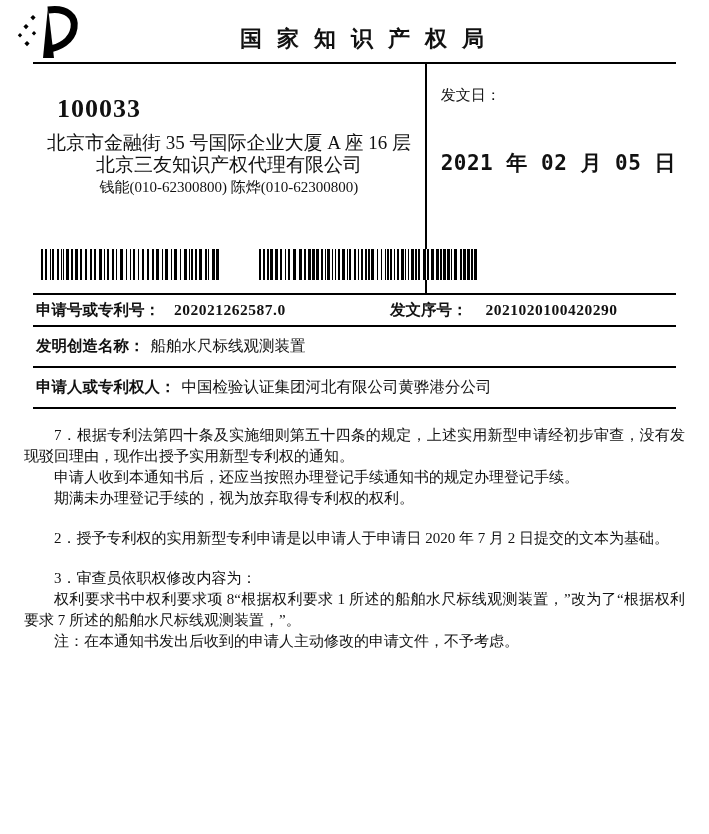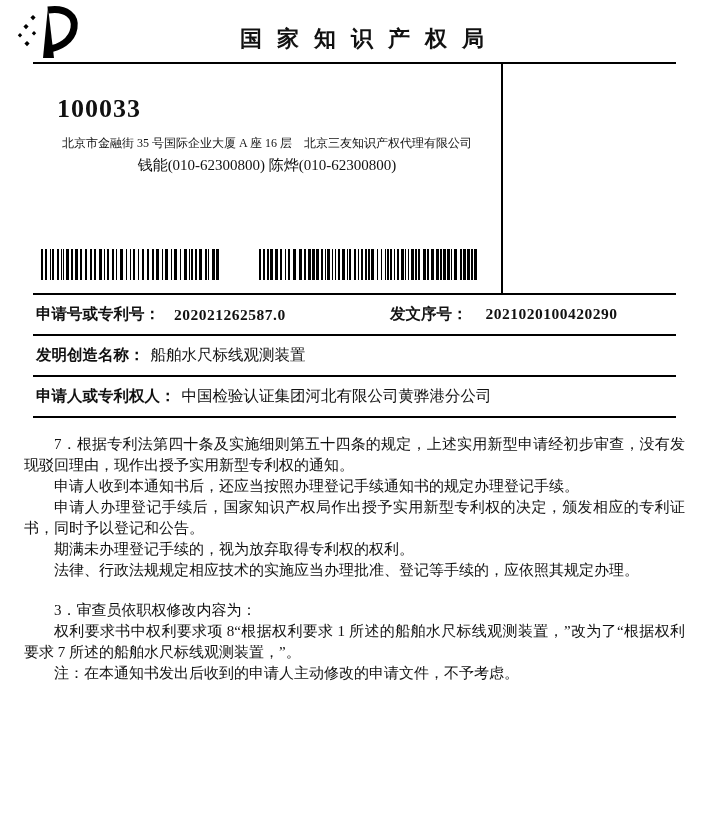--- a/index.html
+++ b/index.html
@@ -203,6 +203,10 @@
       </div>
     </div>
     <div class="info-divider"></div>
+    <div class="info-right">
+      <div class="issue-date-label">发文日：</div>
+      <div class="issue-date-value">2021 年 02 月 05 日</div>
+    </div>
   </div>
 
   <div class="field-row row-numbers">

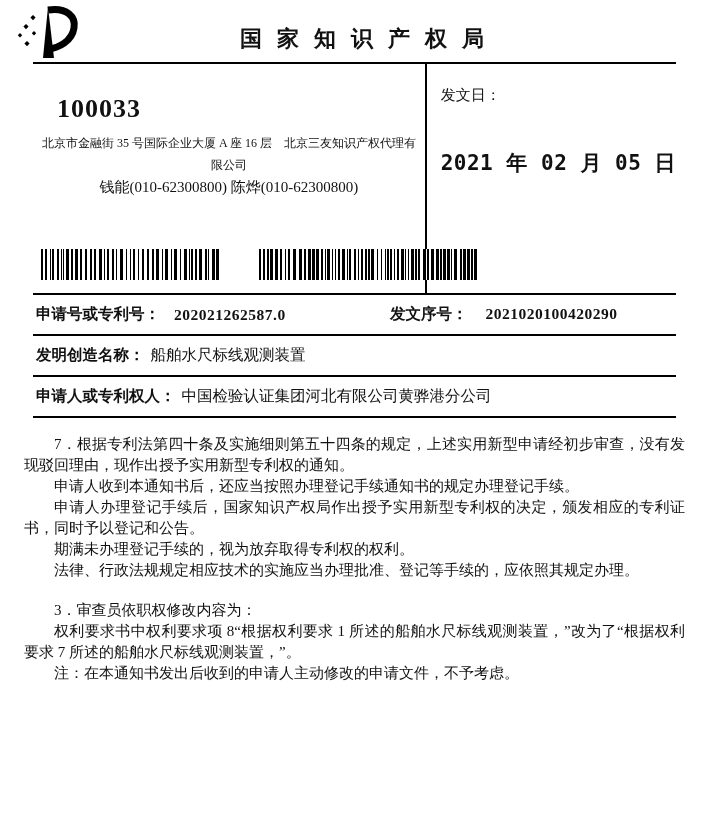--- a/index.html
+++ b/index.html
@@ -29,7 +29,7 @@
   .info-box { display:flex; margin:0 33px; height:231px; border-bottom:2px solid #000; }
   .info-left { width:468px; position:relative; }
   .postal-code { margin:30px 0 0 24px; font-size:26px; font-weight:bold; letter-spacing:1px; }
-  .address-block { margin-top:8px; padding:0 8px; text-align:center; font-size:12px; line-height:22px; }
+  .address-block { margin-top:8px; padding:0 8px; text-align:center; font-size:19px; line-height:22px; }
   .contacts { text-align:center; font-size:15px; line-height:22px; }
   .barcodes { position:absolute; left:0; top:185px; width:100%; }
   .barcode { position:absolute; top:0; height:31px; background:#fff; overflow:hidden; }

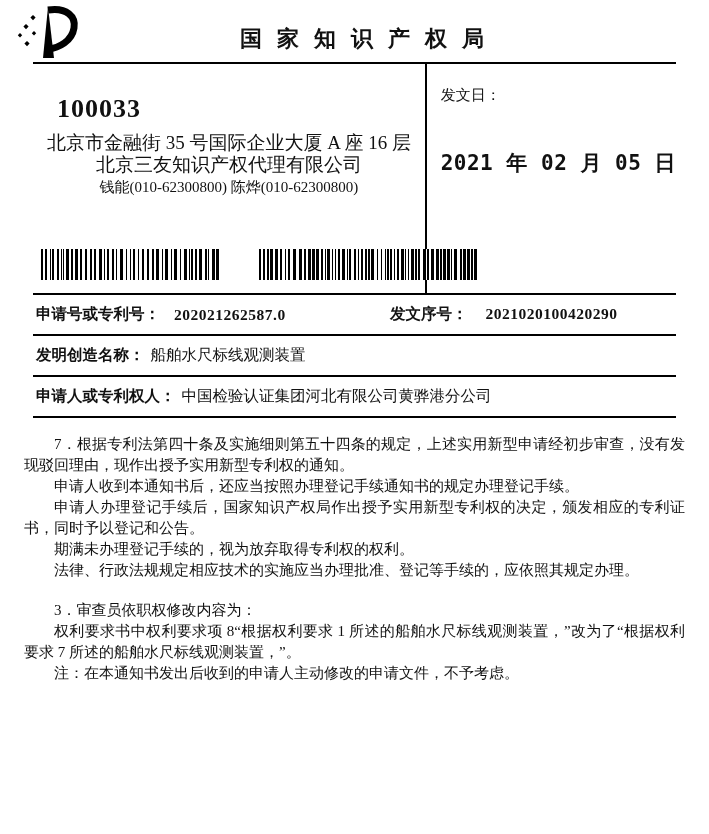--- a/index.html
+++ b/index.html
@@ -52,7 +52,7 @@
     padding-left:3px; font-size:15.5px;
   }
   .field-row .label { font-weight:bold; white-space:nowrap; }
-  .row-numbers { height:41px; }
+  .row-numbers { height:32px; }
   .row-numbers .group-a { width:354px; display:flex; align-items:center; }
   .row-numbers .value { font-weight:bold; margin-left:14px; letter-spacing:0.5px; }
   .row-plain { height:41px; }

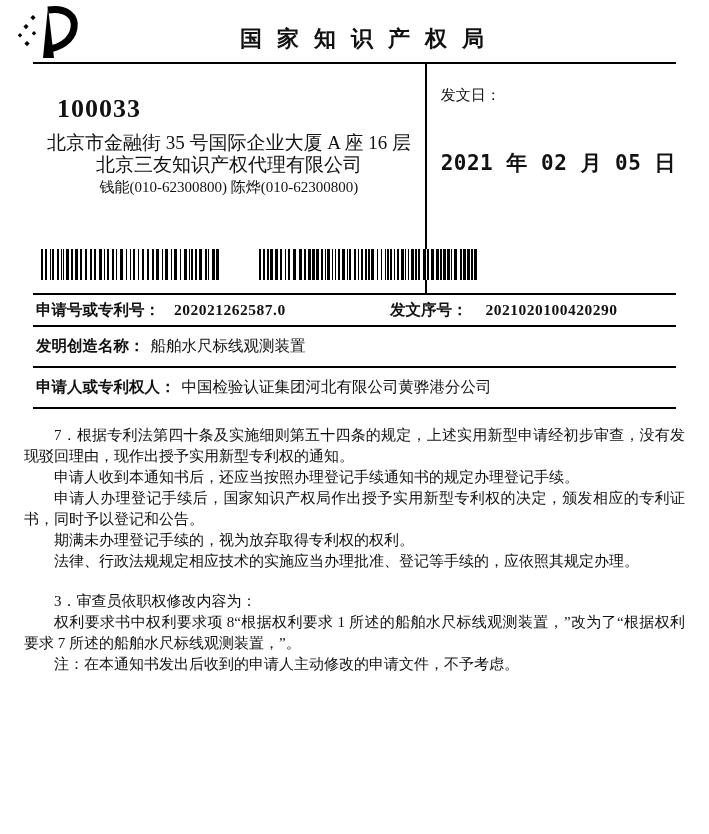--- a/index.html
+++ b/index.html
@@ -233,7 +233,6 @@
   <div class="body-text" id="notice-body">
       <p>7．根据专利法第四十条及实施细则第五十四条的规定，上述实用新型申请经初步审查，没有发现驳回理由，现作出授予实用新型专利权的通知。</p>
       <p>申请人收到本通知书后，还应当按照办理登记手续通知书的规定办理登记手续。</p>
-      <p>申请人办理登记手续后，国家知识产权局作出授予实用新型专利权的决定，颁发相应的专利证书，同时予以登记和公告。</p>
       <p>期满未办理登记手续的，视为放弃取得专利权的权利。</p>
       <p>法律、行政法规规定相应技术的实施应当办理批准、登记等手续的，应依照其规定办理。</p>
       <p class="gap">3．审查员依职权修改内容为：</p>

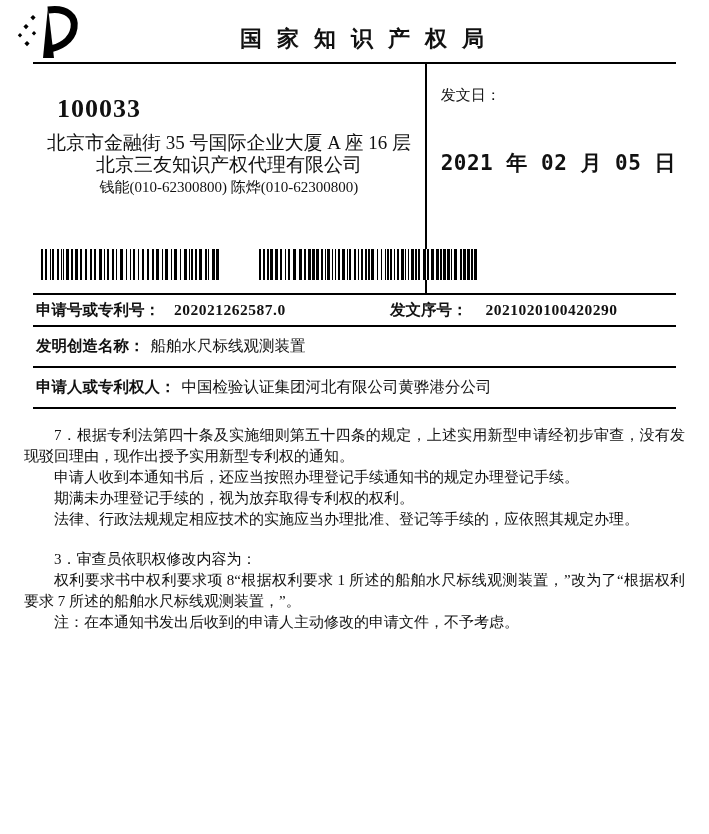--- a/index.html
+++ b/index.html
@@ -234,7 +234,6 @@
       <p>7．根据专利法第四十条及实施细则第五十四条的规定，上述实用新型申请经初步审查，没有发现驳回理由，现作出授予实用新型专利权的通知。</p>
       <p>申请人收到本通知书后，还应当按照办理登记手续通知书的规定办理登记手续。</p>
       <p>期满未办理登记手续的，视为放弃取得专利权的权利。</p>
-      <p>法律、行政法规规定相应技术的实施应当办理批准、登记等手续的，应依照其规定办理。</p>
       <p class="gap">3．审查员依职权修改内容为：</p>
       <p>权利要求书中权利要求项 8“根据权利要求 1 所述的船舶水尺标线观测装置，”改为了“根据权利要求 7 所述的船舶水尺标线观测装置，”。</p>
       <p>注：在本通知书发出后收到的申请人主动修改的申请文件，不予考虑。</p>

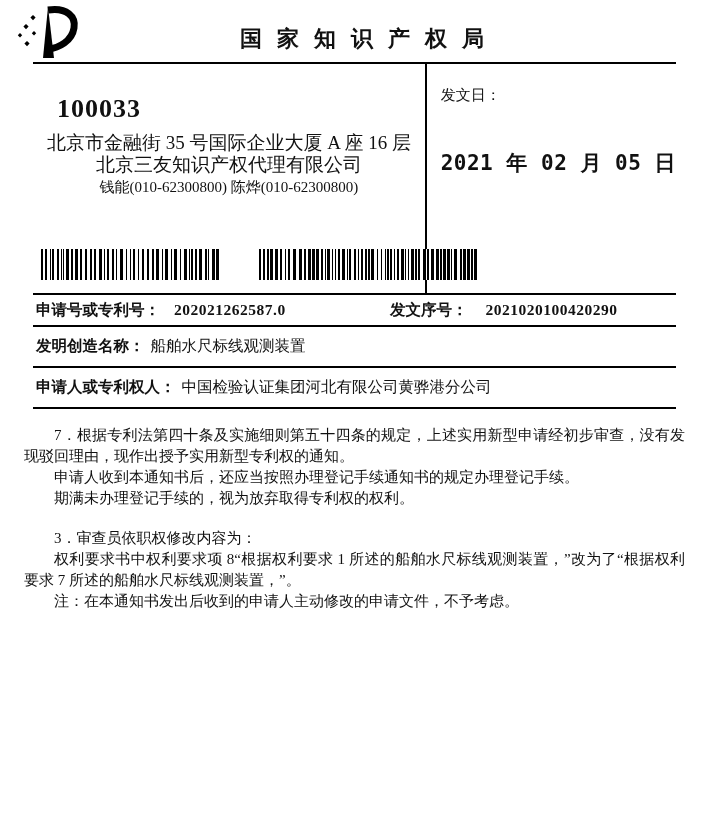--- a/index.html
+++ b/index.html
@@ -234,6 +234,7 @@
       <p>7．根据专利法第四十条及实施细则第五十四条的规定，上述实用新型申请经初步审查，没有发现驳回理由，现作出授予实用新型专利权的通知。</p>
       <p>申请人收到本通知书后，还应当按照办理登记手续通知书的规定办理登记手续。</p>
       <p>期满未办理登记手续的，视为放弃取得专利权的权利。</p>
+      <p class="gap">2．授予专利权的实用新型专利申请是以申请人于申请日 2020 年 7 月 2 日提交的文本为基础。</p>
       <p class="gap">3．审查员依职权修改内容为：</p>
       <p>权利要求书中权利要求项 8“根据权利要求 1 所述的船舶水尺标线观测装置，”改为了“根据权利要求 7 所述的船舶水尺标线观测装置，”。</p>
       <p>注：在本通知书发出后收到的申请人主动修改的申请文件，不予考虑。</p>

